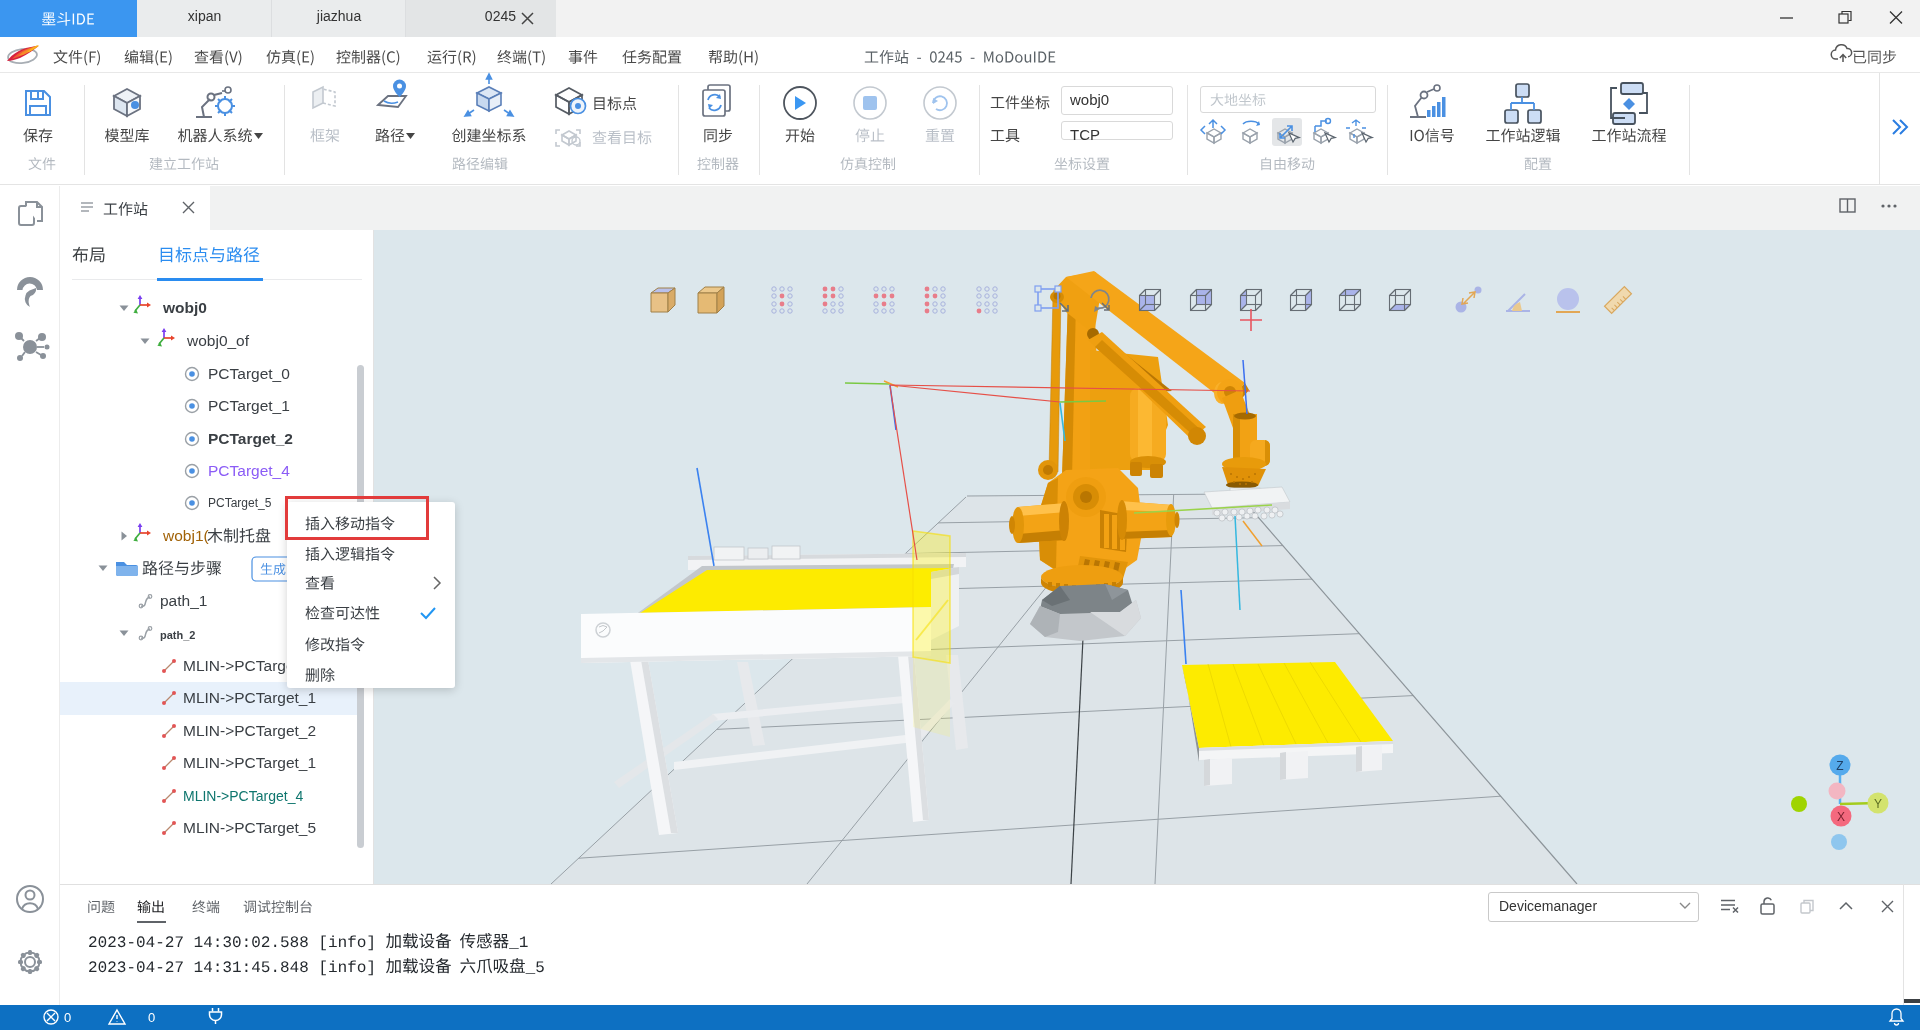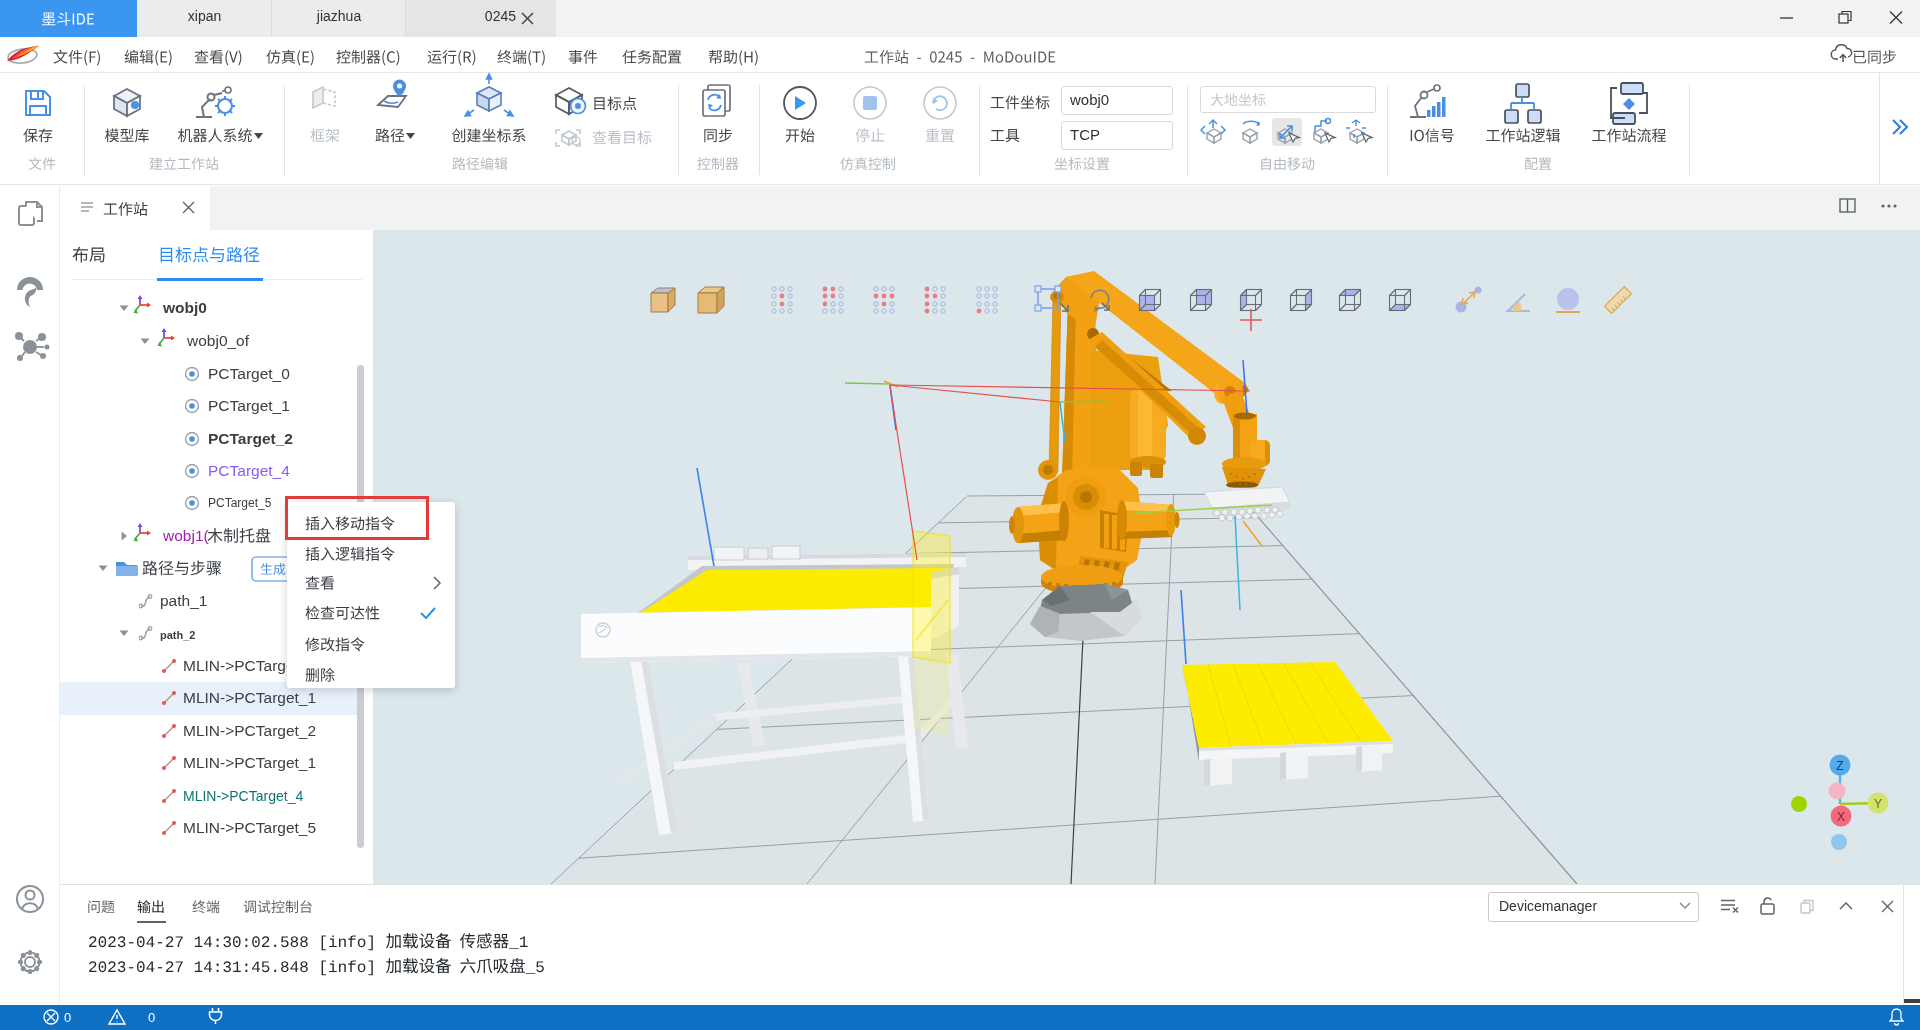--- a/index.html
+++ b/index.html
@@ -170,7 +170,7 @@
 <div class="abs" style="left:1689px;top:85px;width:1px;height:90px;background:#e3e3e3"></div>
 <div class="abs" style="left:1879px;top:73px;width:1px;height:112px;background:#e3e3e3"></div>
 <div class="abs" style="left:1061px;top:86px;width:112px;height:29px;border:1px solid #d9d9d9;border-radius:3px;background:#fff;font-size:15px;color:#333;padding:4px 8px">wobj0</div>
-<div class="abs" style="left:1061px;top:121px;width:112px;height:29px;border:1px solid #d9d9d9;border-radius:3px;background:#fff;font-size:15px;color:#333;padding:4px 8px">TCP</div>
+<div class="abs" style="left:1061px;top:121px;width:112px;height:19px;border:1px solid #d9d9d9;border-radius:3px;background:#fff;font-size:15px;color:#333;padding:4px 8px">TCP</div>
 <div class="abs" style="left:1200px;top:86px;width:176px;height:27px;border:1px solid #d9d9d9;border-radius:3px;background:#fff"></div>
 <div class="abs" style="left:60px;top:186px;width:1860px;height:44px;background:#f1f2f2"></div>
 <div class="abs" style="left:60px;top:186px;width:150px;height:44px;background:#fff"></div>

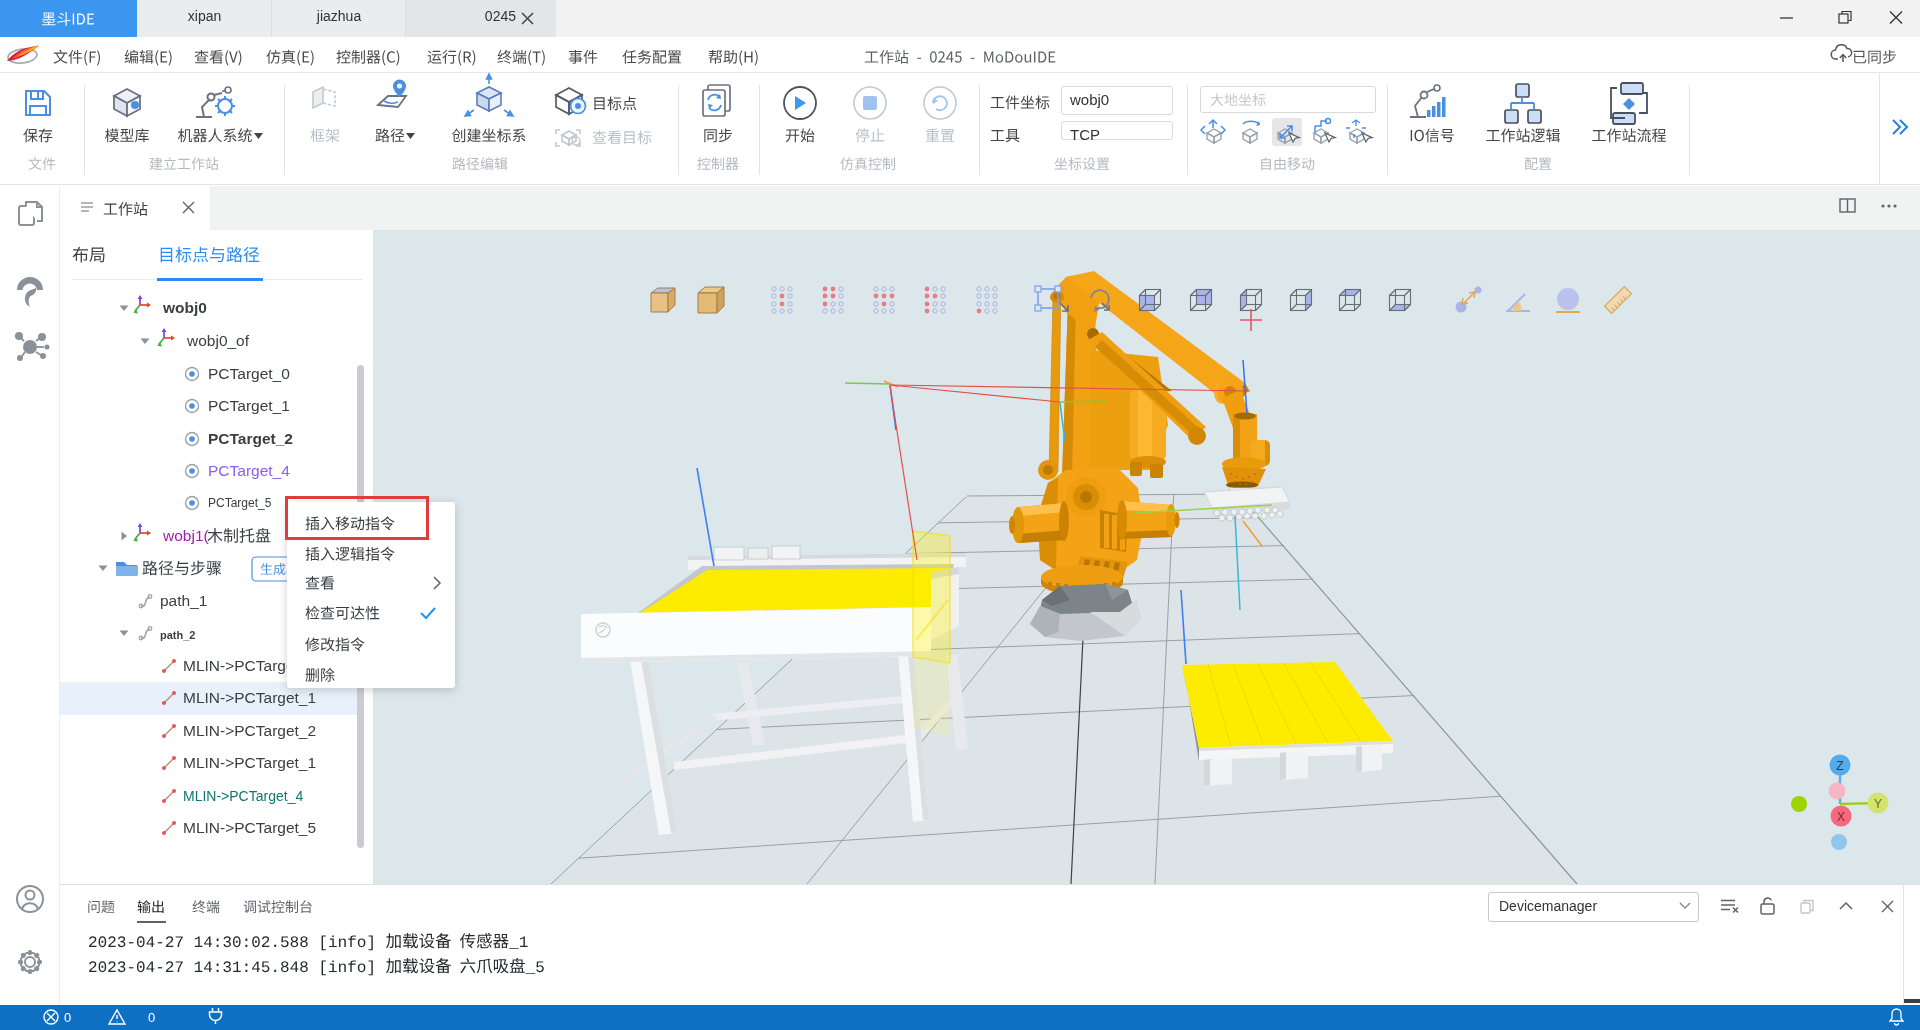--- a/index.html
+++ b/index.html
@@ -186,7 +186,7 @@
 <div class="abs" style="left:208px;top:429px;font-size:15.5px;font-weight:700;color:#3a3f44;line-height:20px">PCTarget_2</div>
 <div class="abs" style="left:208px;top:461px;font-size:15.5px;font-weight:400;color:#8b5cf6;line-height:20px">PCTarget_4</div>
 <div class="abs" style="left:208px;top:493px;font-size:12px;font-weight:400;color:#3a3f44;line-height:20px">PCTarget_5</div>
-<div class="abs" style="left:163px;top:526px;font-size:15.5px;font-weight:400;color:#a21caf;line-height:20px">wobj1(</div>
+<div class="abs" style="left:163px;top:526px;font-size:15.5px;font-weight:400;color:#a16207;line-height:20px">wobj1(</div>
 <div class="abs" style="left:160px;top:591px;font-size:15.5px;font-weight:400;color:#3a3f44;line-height:20px">path_1</div>
 <div class="abs" style="left:160px;top:625px;font-size:11px;font-weight:700;color:#3a3f44;line-height:20px">path_2</div>
 <div class="abs" style="left:183px;top:656px;font-size:15.5px;font-weight:400;color:#3a3f44;line-height:20px">MLIN-&gt;PCTarget_0</div>

